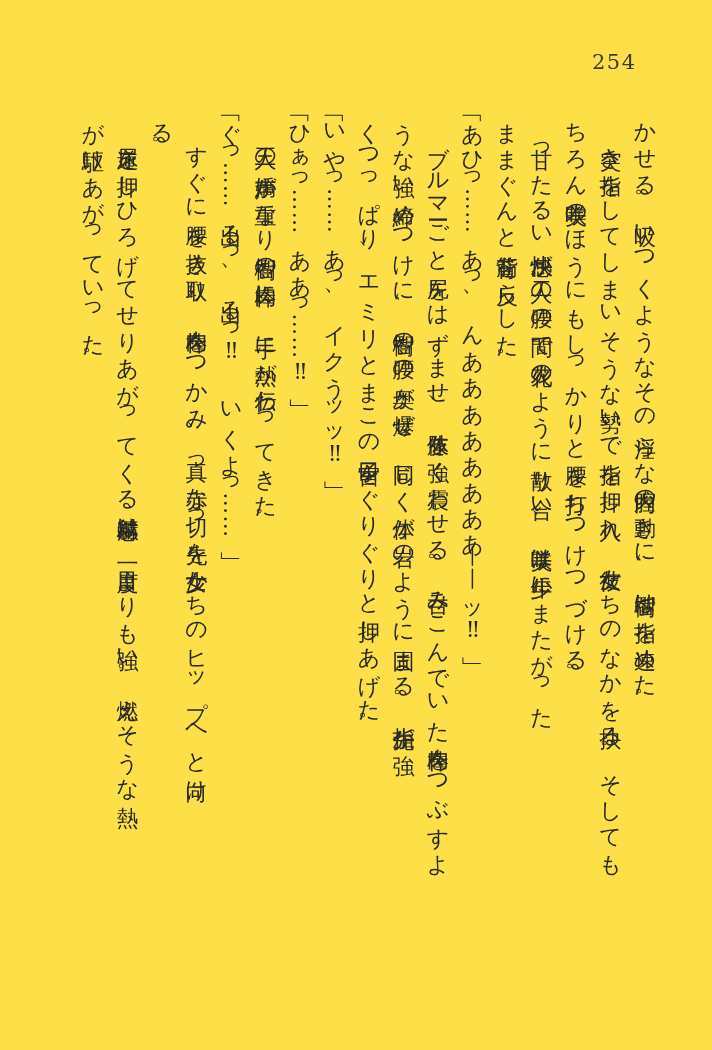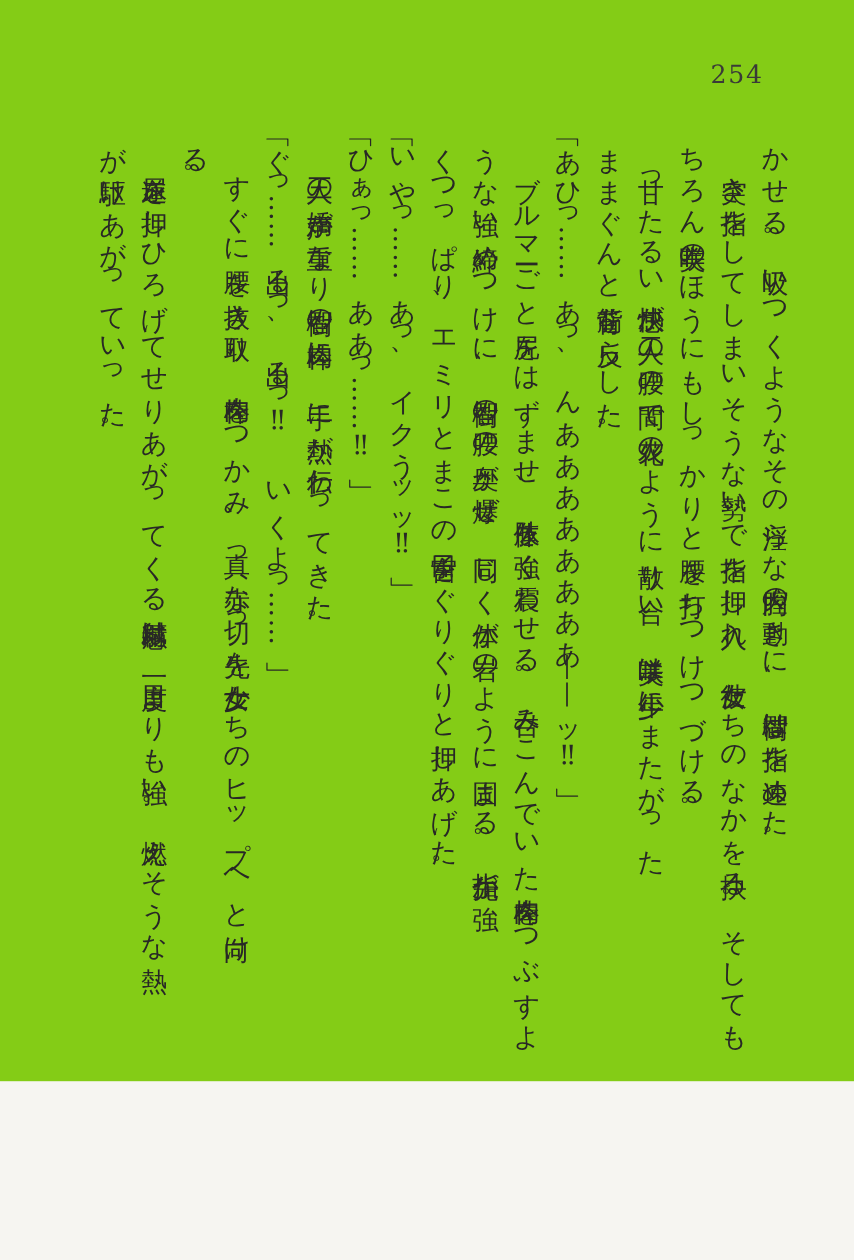--- a/index.html
+++ b/index.html
@@ -13,8 +13,8 @@
   .page {
     position: relative;
     width: 712px;
-    height: 901px;
-    background: #84cc16;
+    height: 1050px;
+    background: #fde047;
     font-family: "DejaVu Serif", "Liberation Serif", serif;
     color: #282826;
   }

